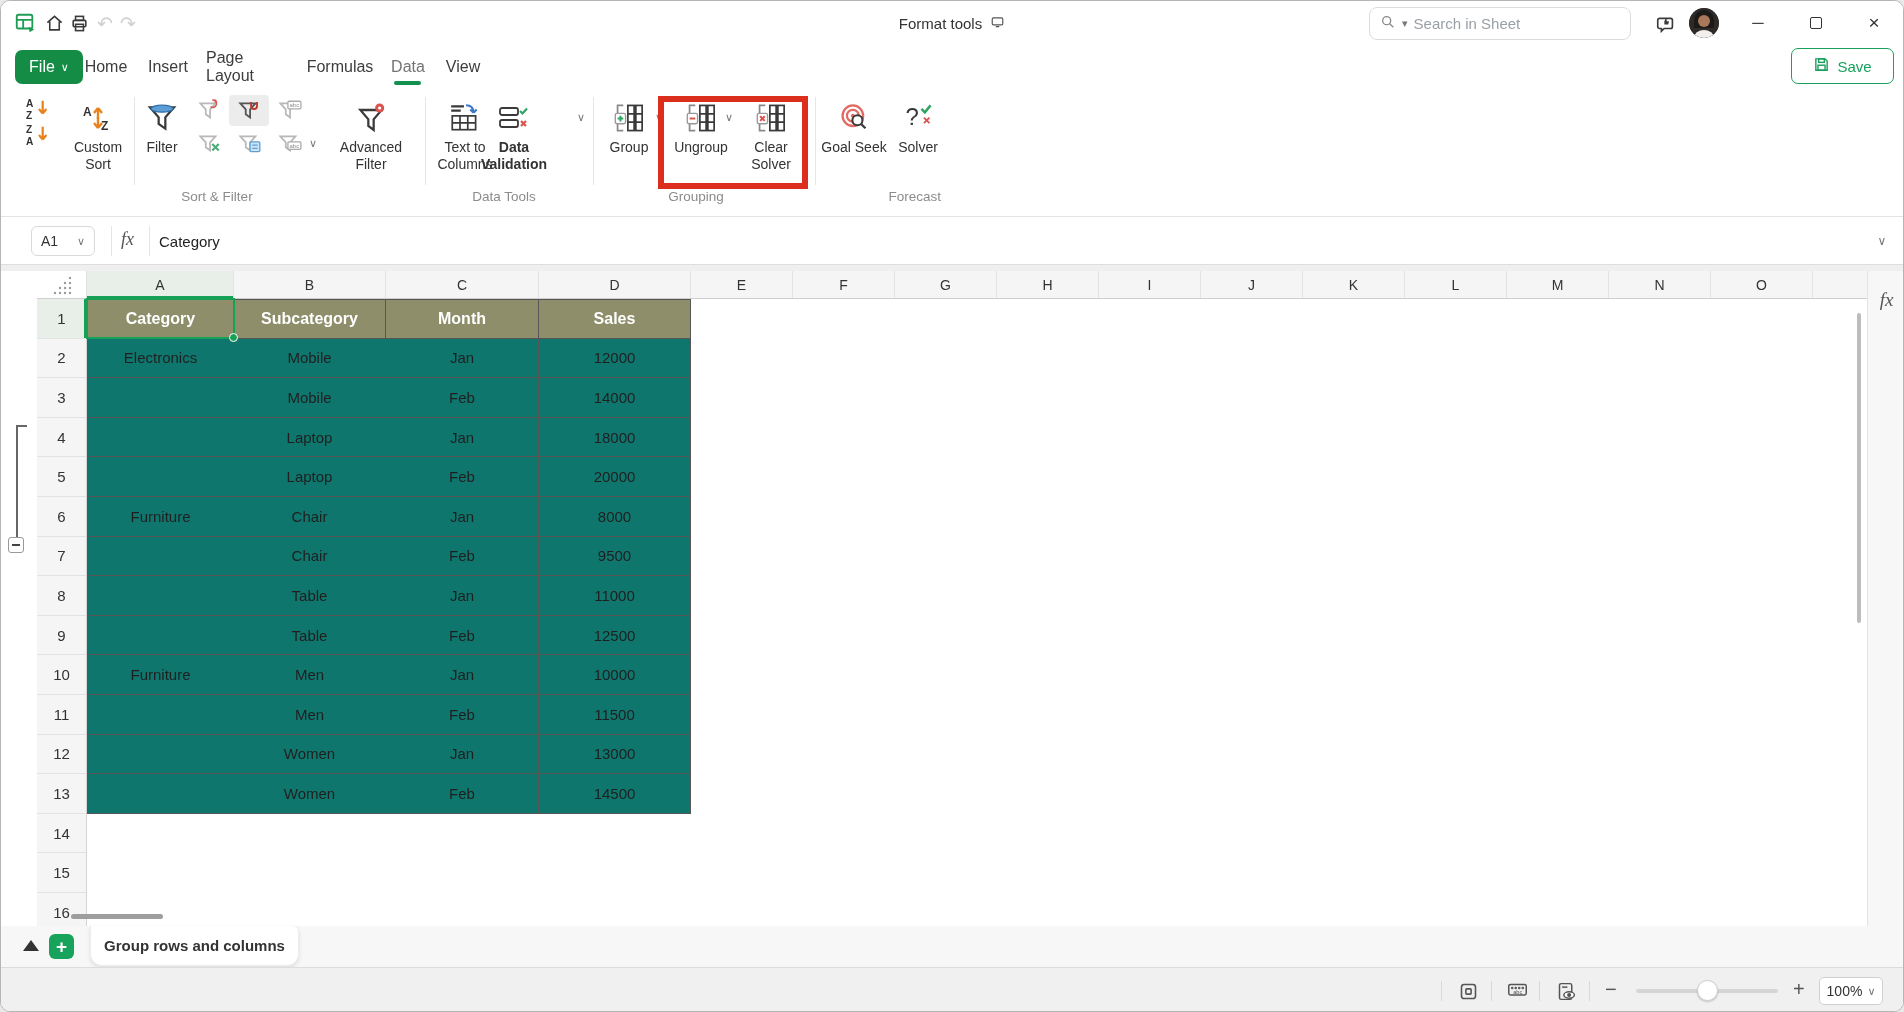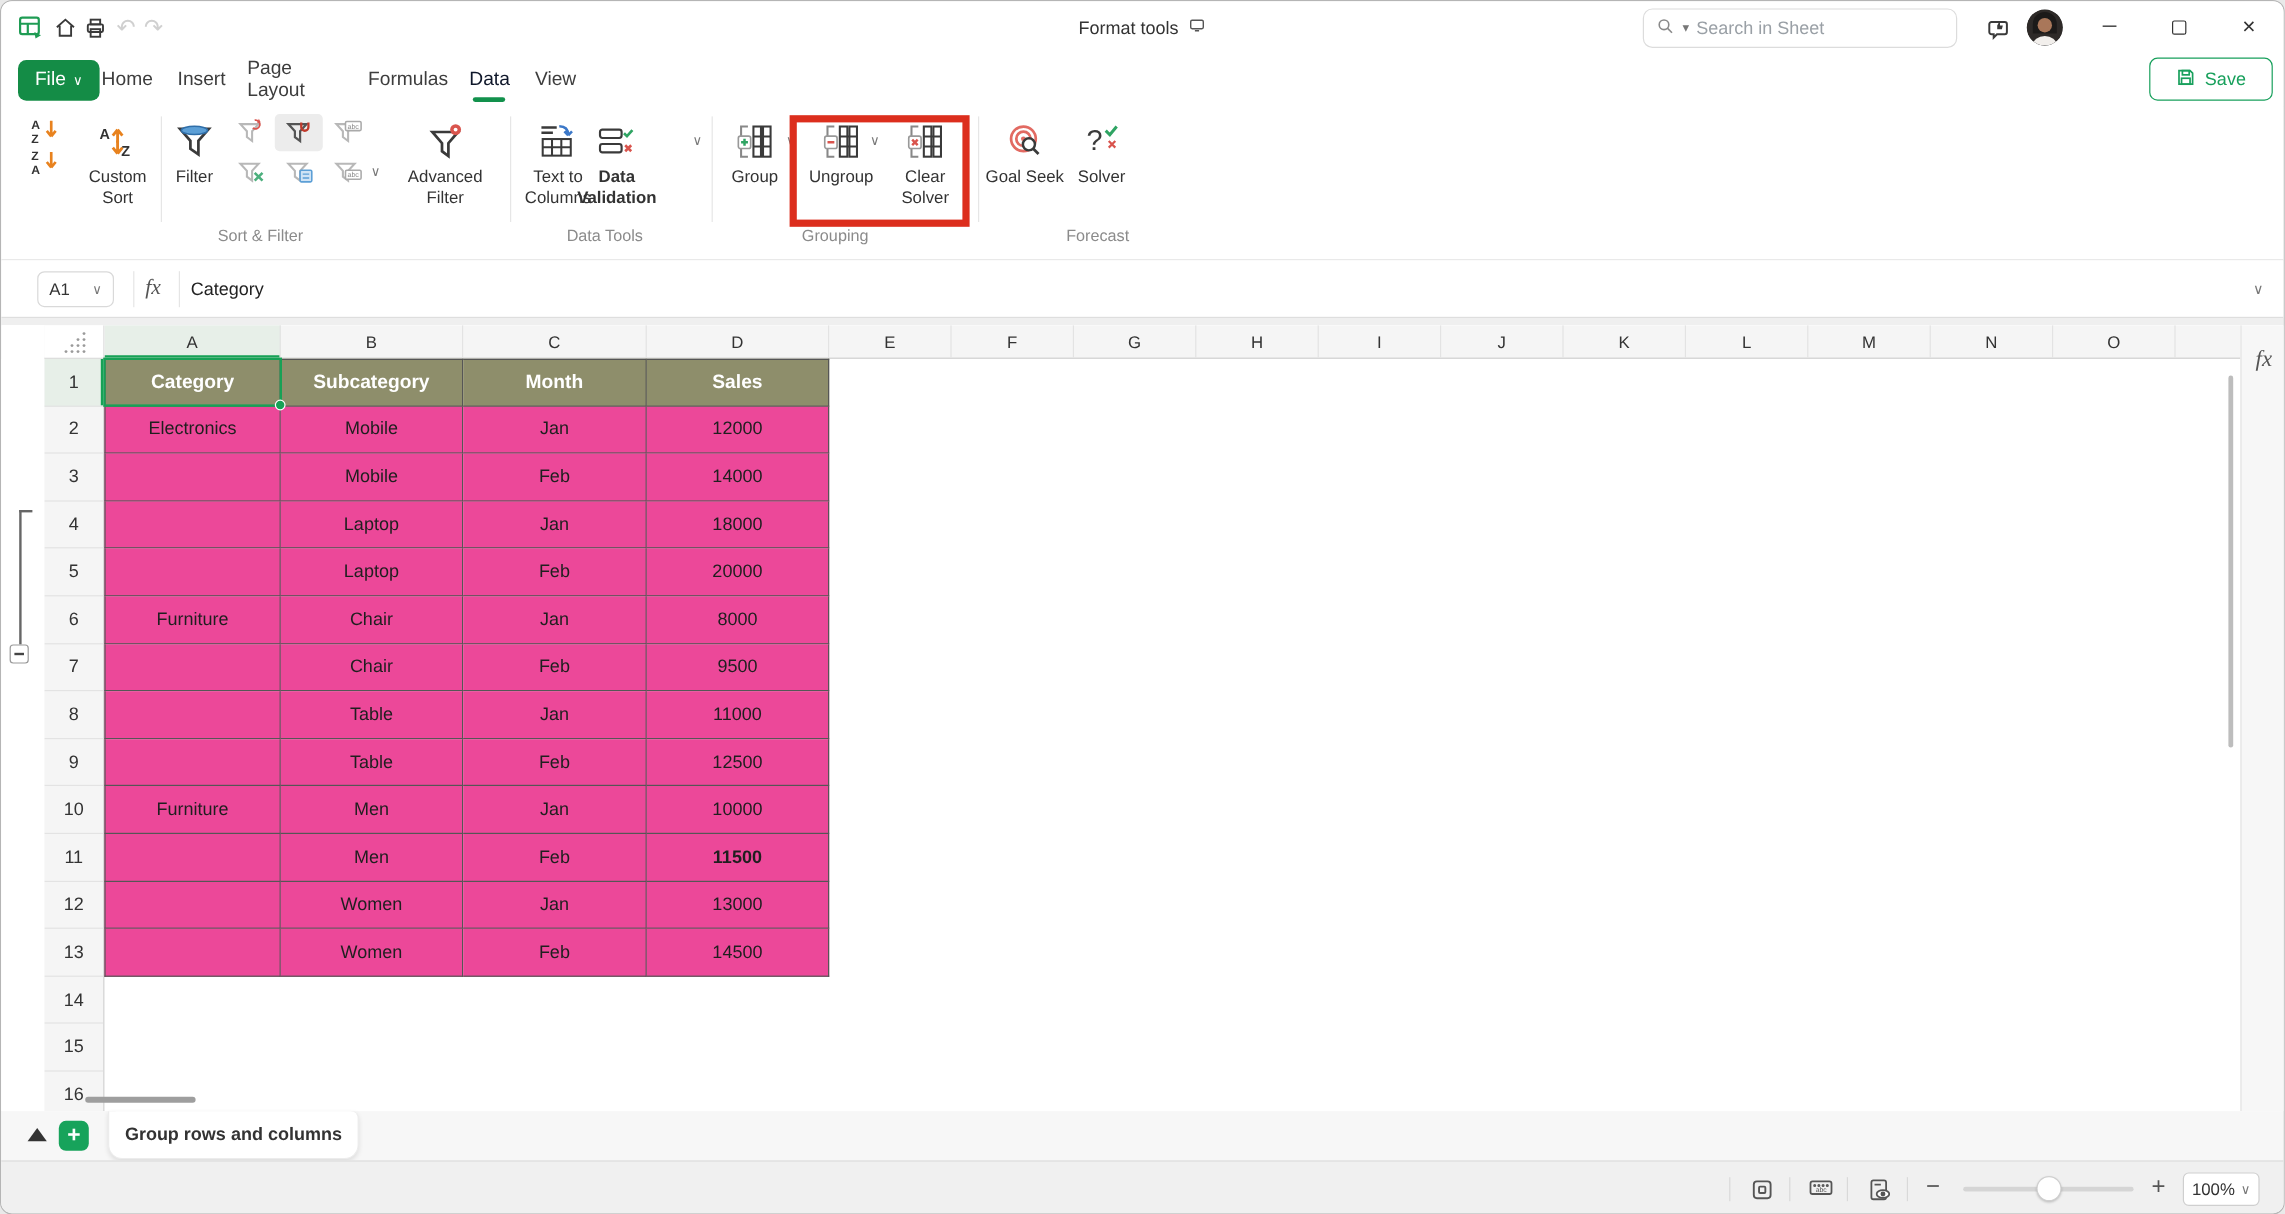--- a/index.html
+++ b/index.html
@@ -18,7 +18,7 @@
   .menurow { position:absolute; left:0; top:44px; width:100%; height:44px; background:#fff; }
   .filebtn { position:absolute; left:14px; top:5px; width:68px; height:34px; background:#148c46; border-radius:7px; color:#fff; font-size:16px; display:flex; align-items:center; justify-content:center; gap:6px; }
   .mtab { position:absolute; top:0; height:44px; display:flex; align-items:center; justify-content:center; font-size:16px; color:#3d3d3d; }
-  .mtab.active { color:#0f172a; }
+  .mtab.active { color:#737373; }
   .tab-underline { position:absolute; left:393px; top:36px; width:27px; height:4px; background:#12914c; border-radius:2px; }
   .savebtn { position:absolute; left:1790px; top:3px; width:103px; height:36px; border:1.5px solid #18a05c; border-radius:7px; background:#fff; color:#18a05c; font-size:15px; display:flex; align-items:center; justify-content:center; gap:7px; }
 

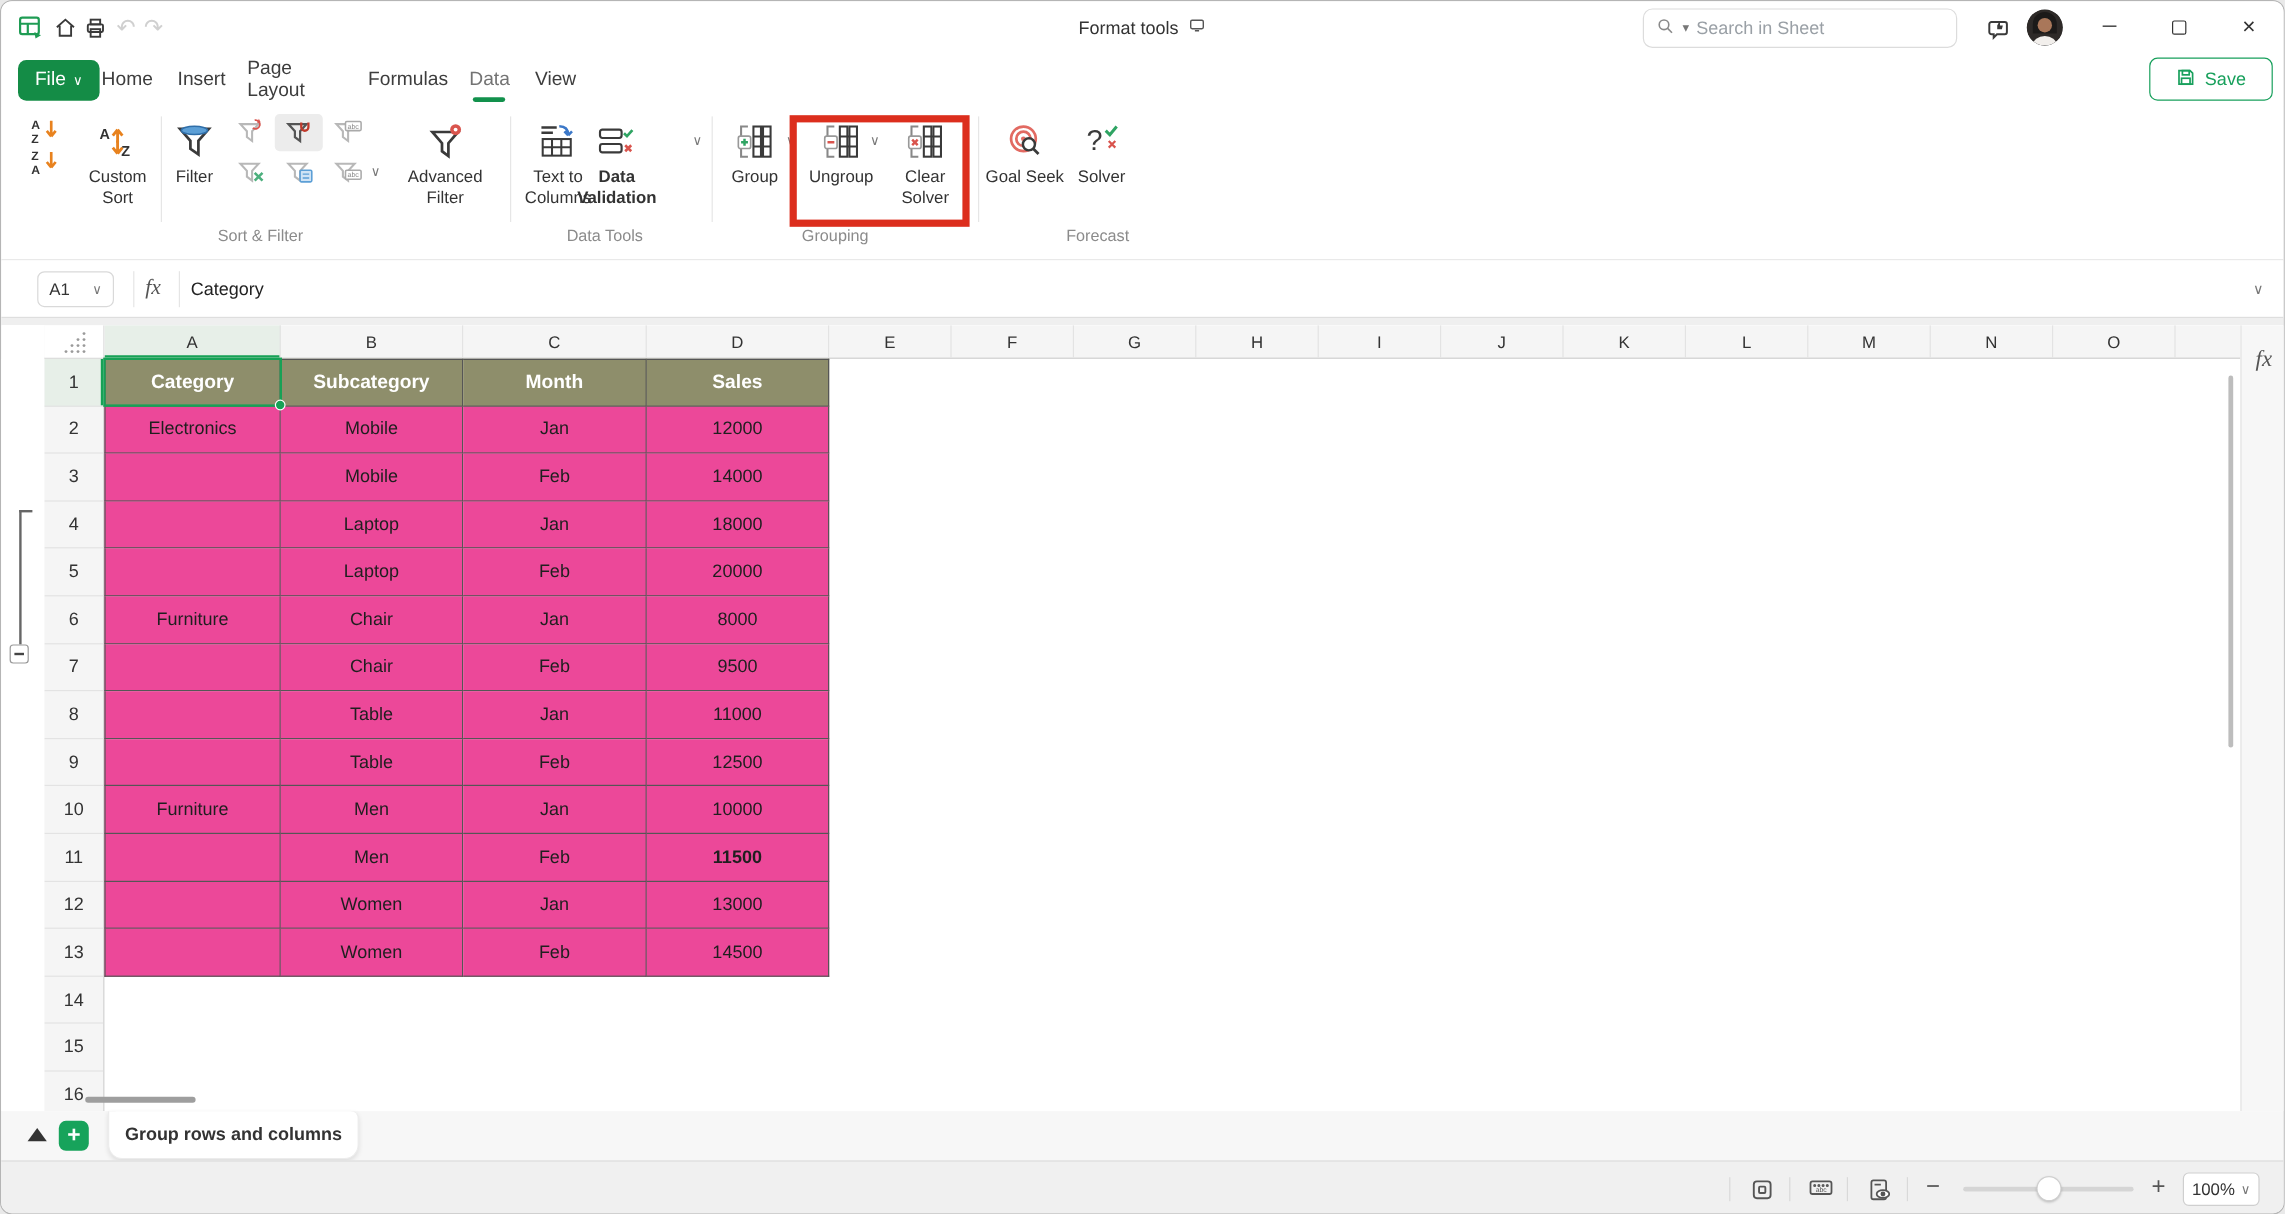--- a/index.html
+++ b/index.html
@@ -62,7 +62,7 @@
   .cell.c0 { border-left:1px solid #565656; }
   .trow.first .cell { border-top:1px solid #565656; }
   .cell.hed { background:#8e8e6b; color:#fff; font-weight:bold; font-size:16px; }
-  .cell.bod { background:#ec4899; color:#1f1f1f; font-size:15px; }
+  .cell.bod { background:#0f766e; color:#1f1f1f; font-size:15px; }
   .sel-overlay { position:absolute; left:85px; top:27px; width:149px; height:41px; border:2px solid #17a156; z-index:4; pointer-events:none; }
   .sel-handle { position:absolute; right:-5px; bottom:-5px; width:9px; height:9px; border-radius:50%; background:#17a156; border:1.5px solid #fff; }
   .fxpanel { position:absolute; left:1866px; top:0; width:38px; height:655px; background:#f7f7f7; border-left:1px solid #e3e3e3; text-align:center; }

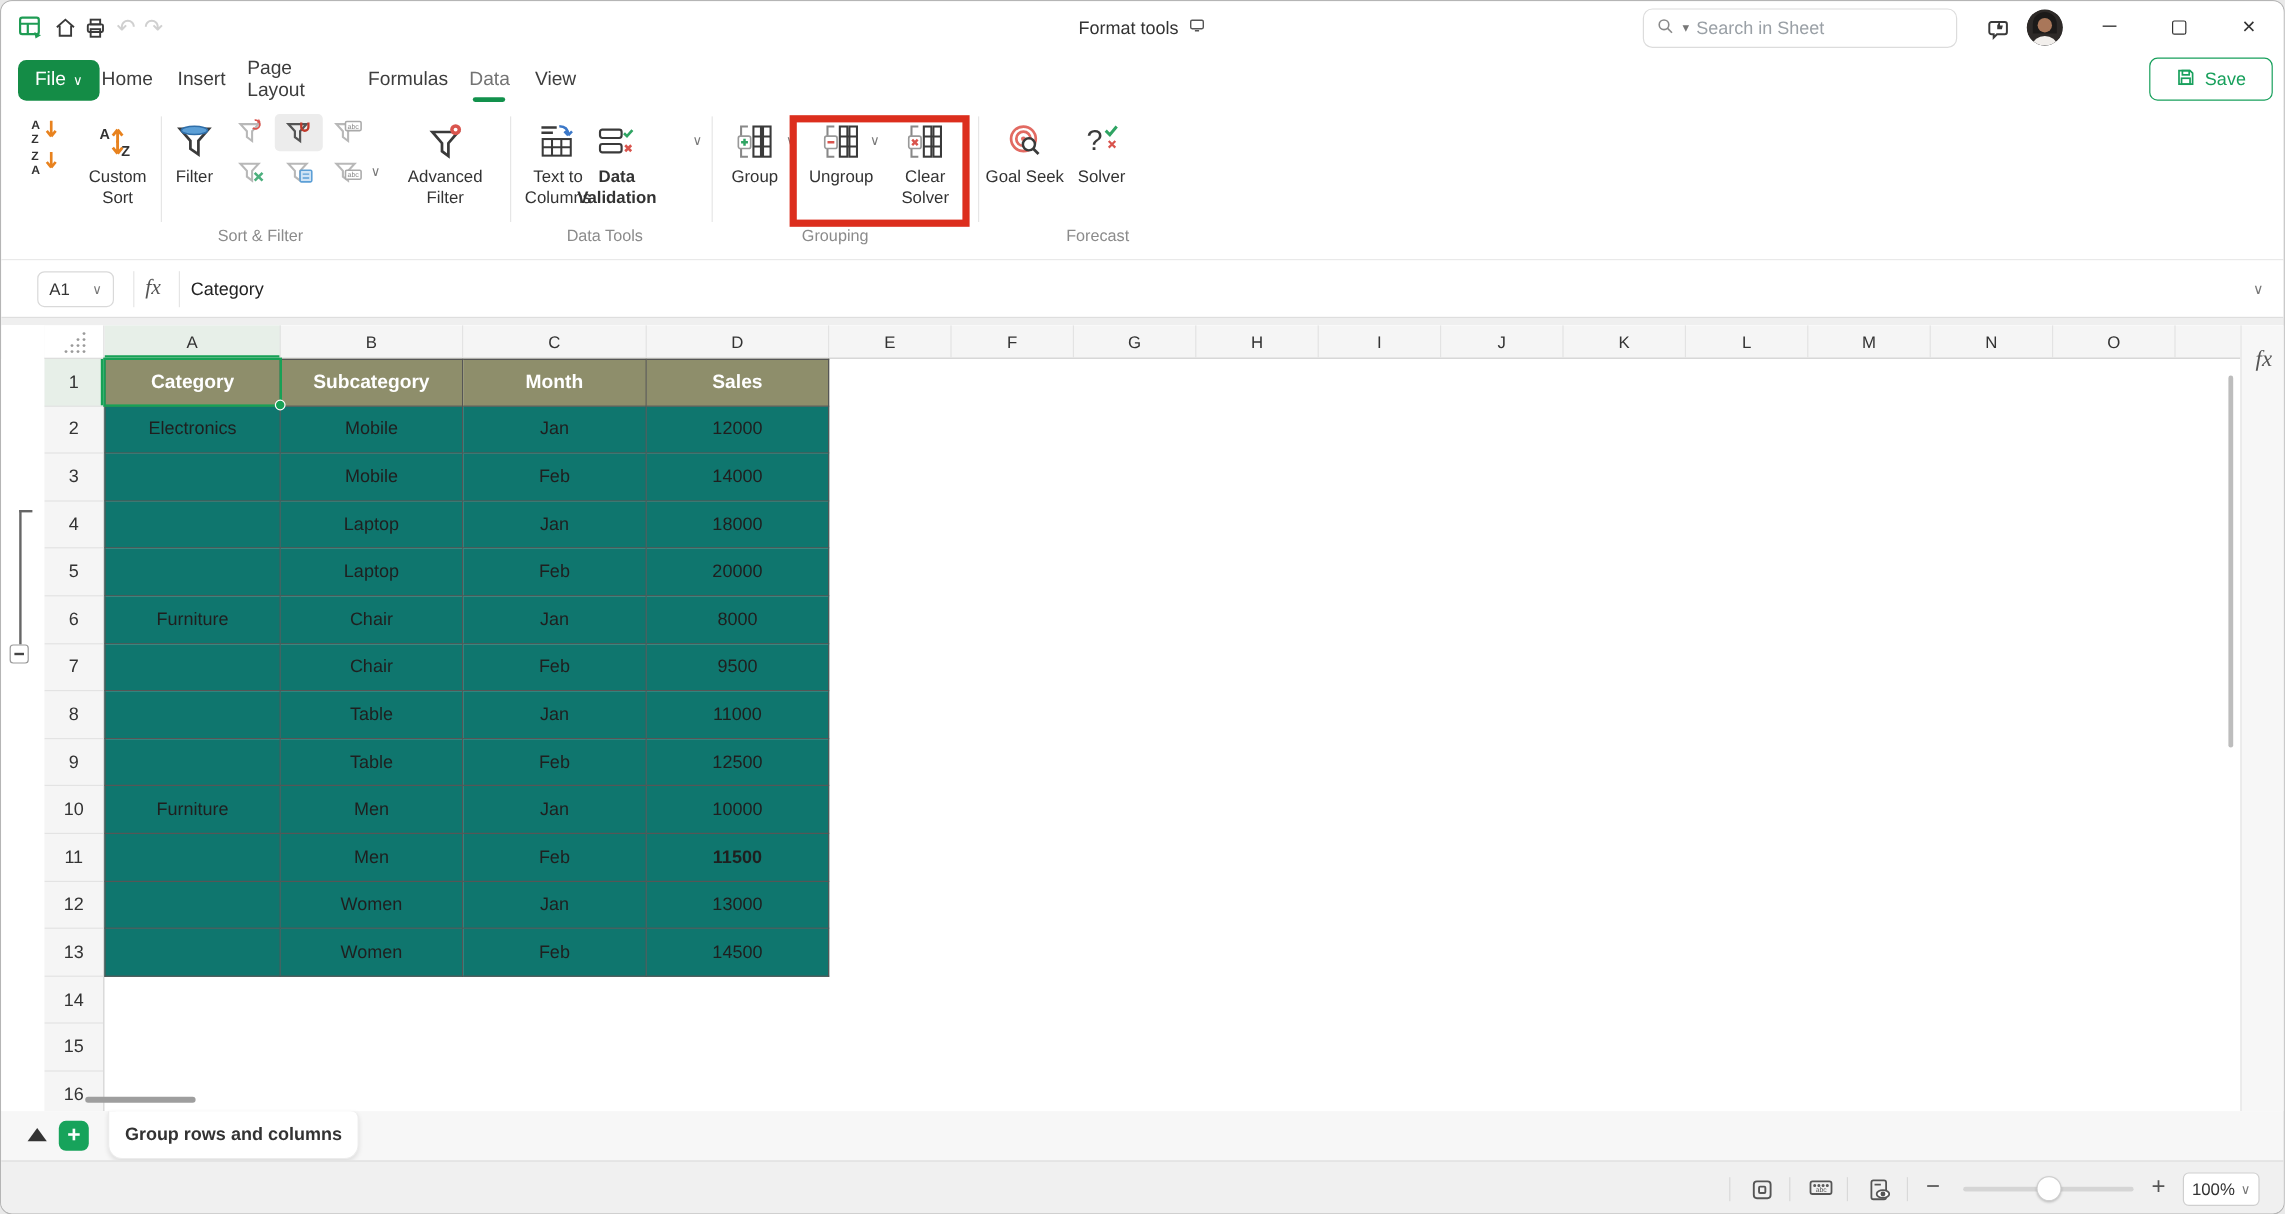--- a/index.html
+++ b/index.html
@@ -557,7 +557,7 @@
           <div class="cell bod c0" style="width: 147px;"></div>
           <div class="cell bod" style="width: 152px;">Men</div>
           <div class="cell bod" style="width: 153px;">Feb</div>
-          <div class="cell bod" style="width: 152px; font-weight: bold;">11500</div>
+          <div class="cell bod" style="width: 152px;">11500</div>
         </div>
         <div class="trow">
           <div class="cell bod c0" style="width: 147px;"></div>

